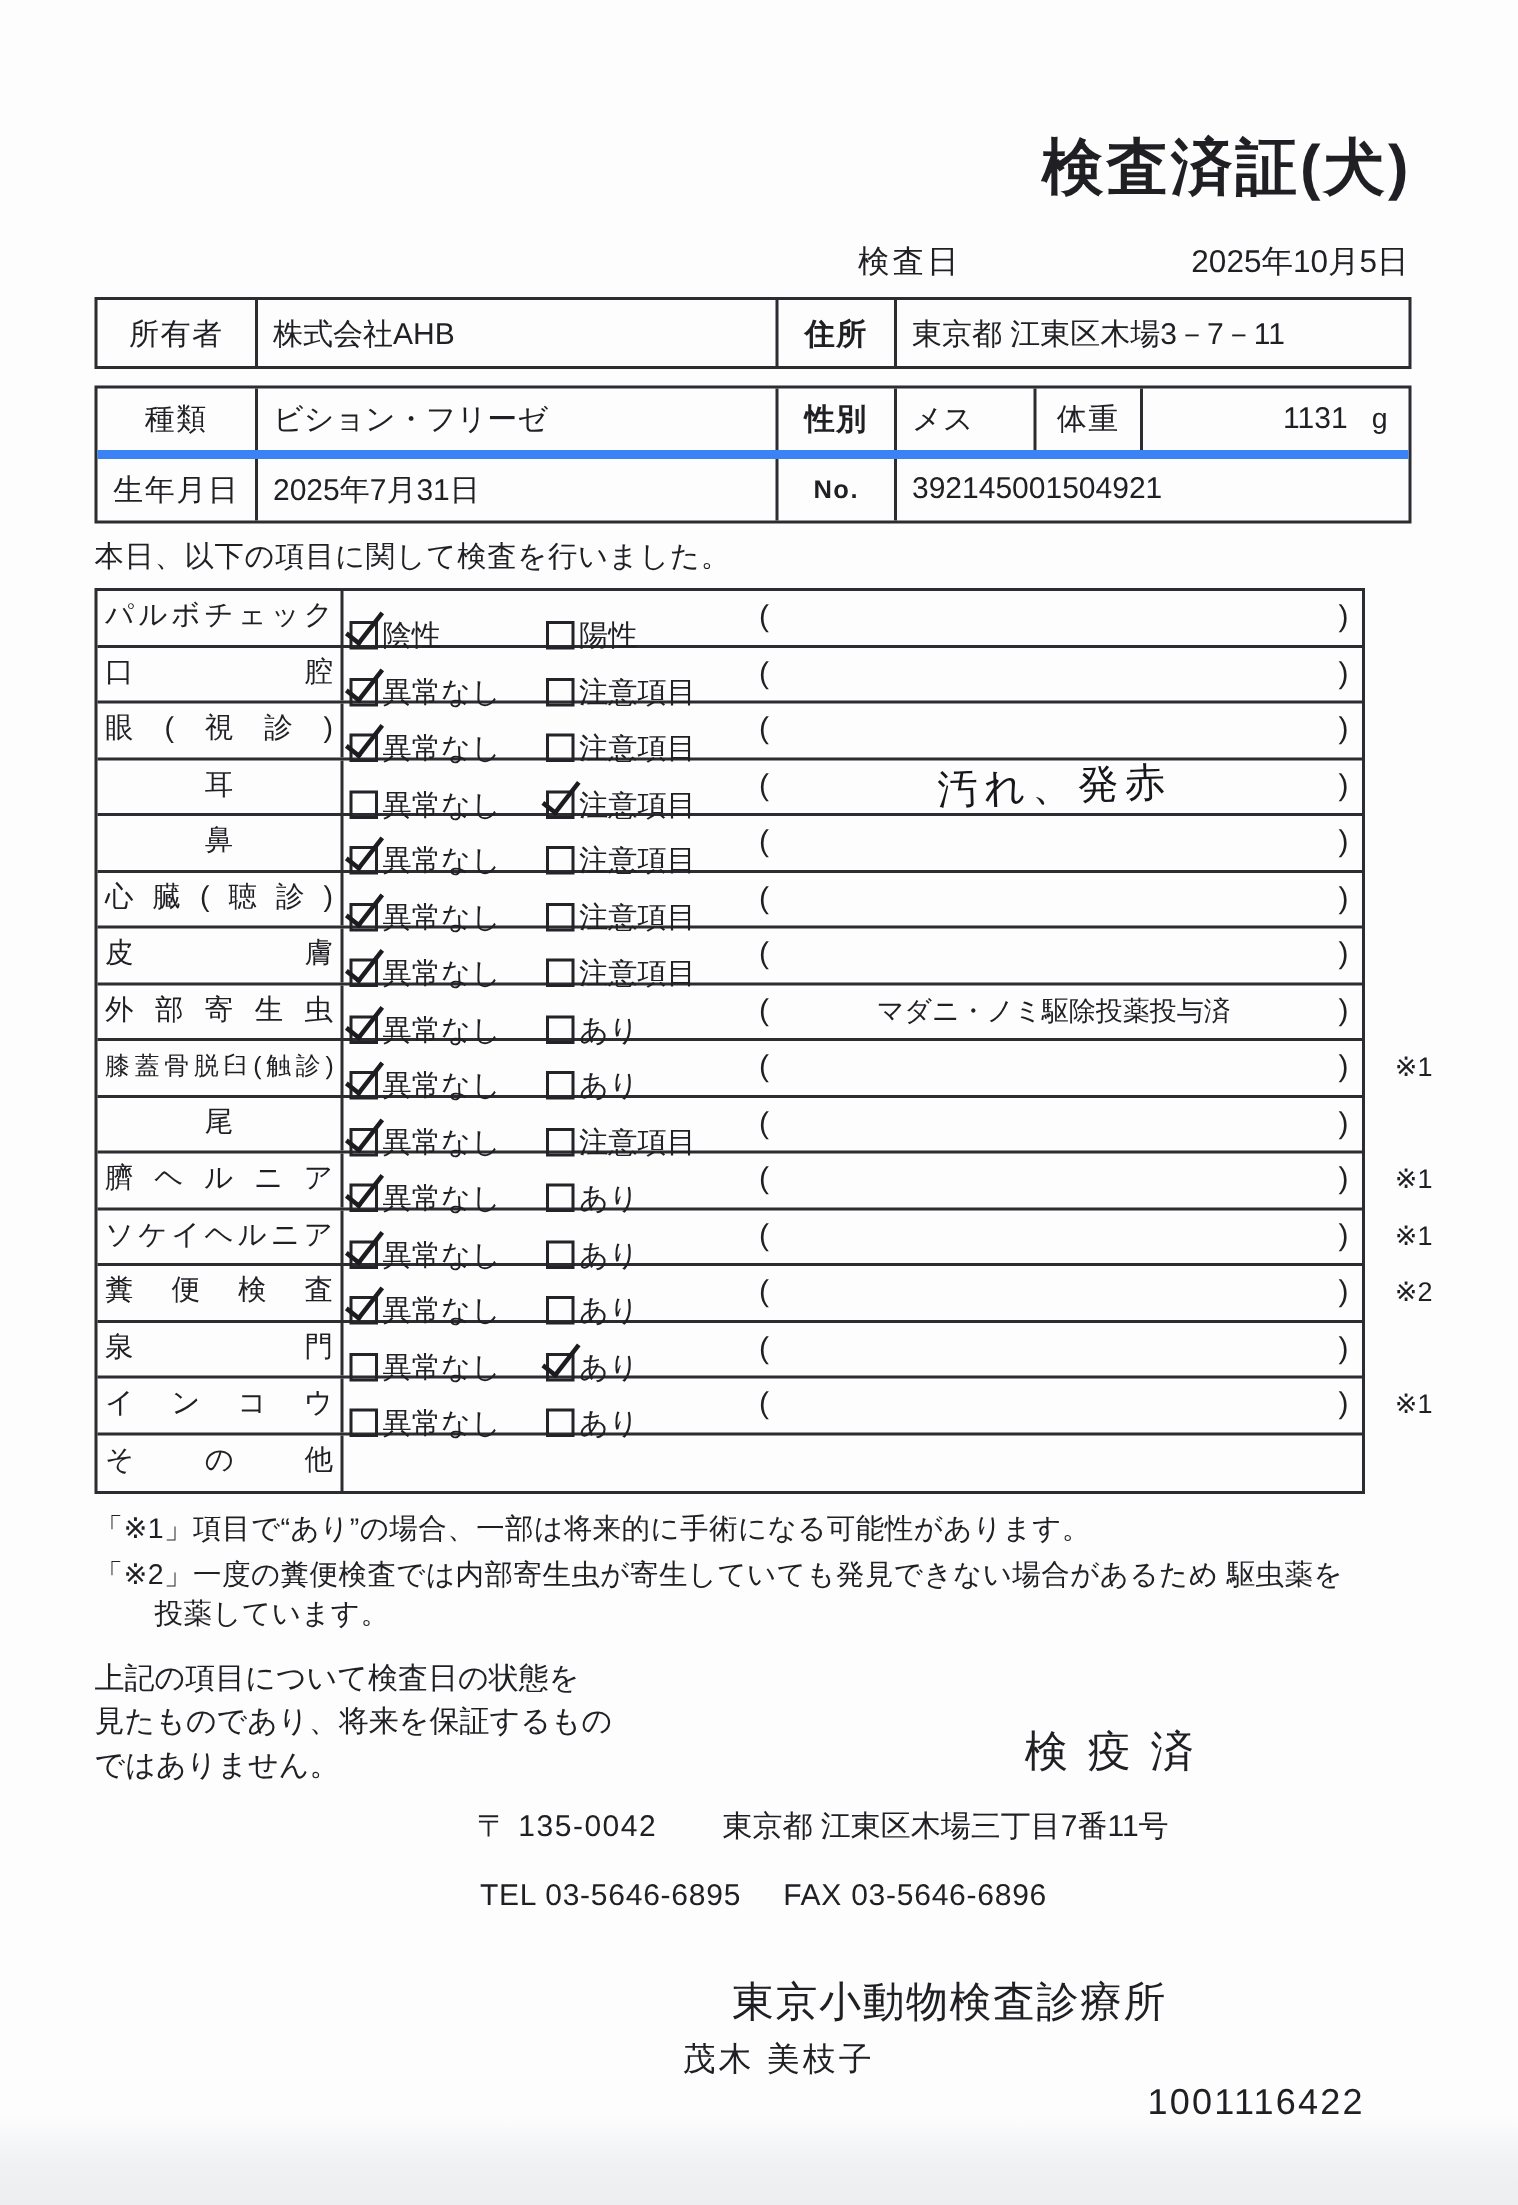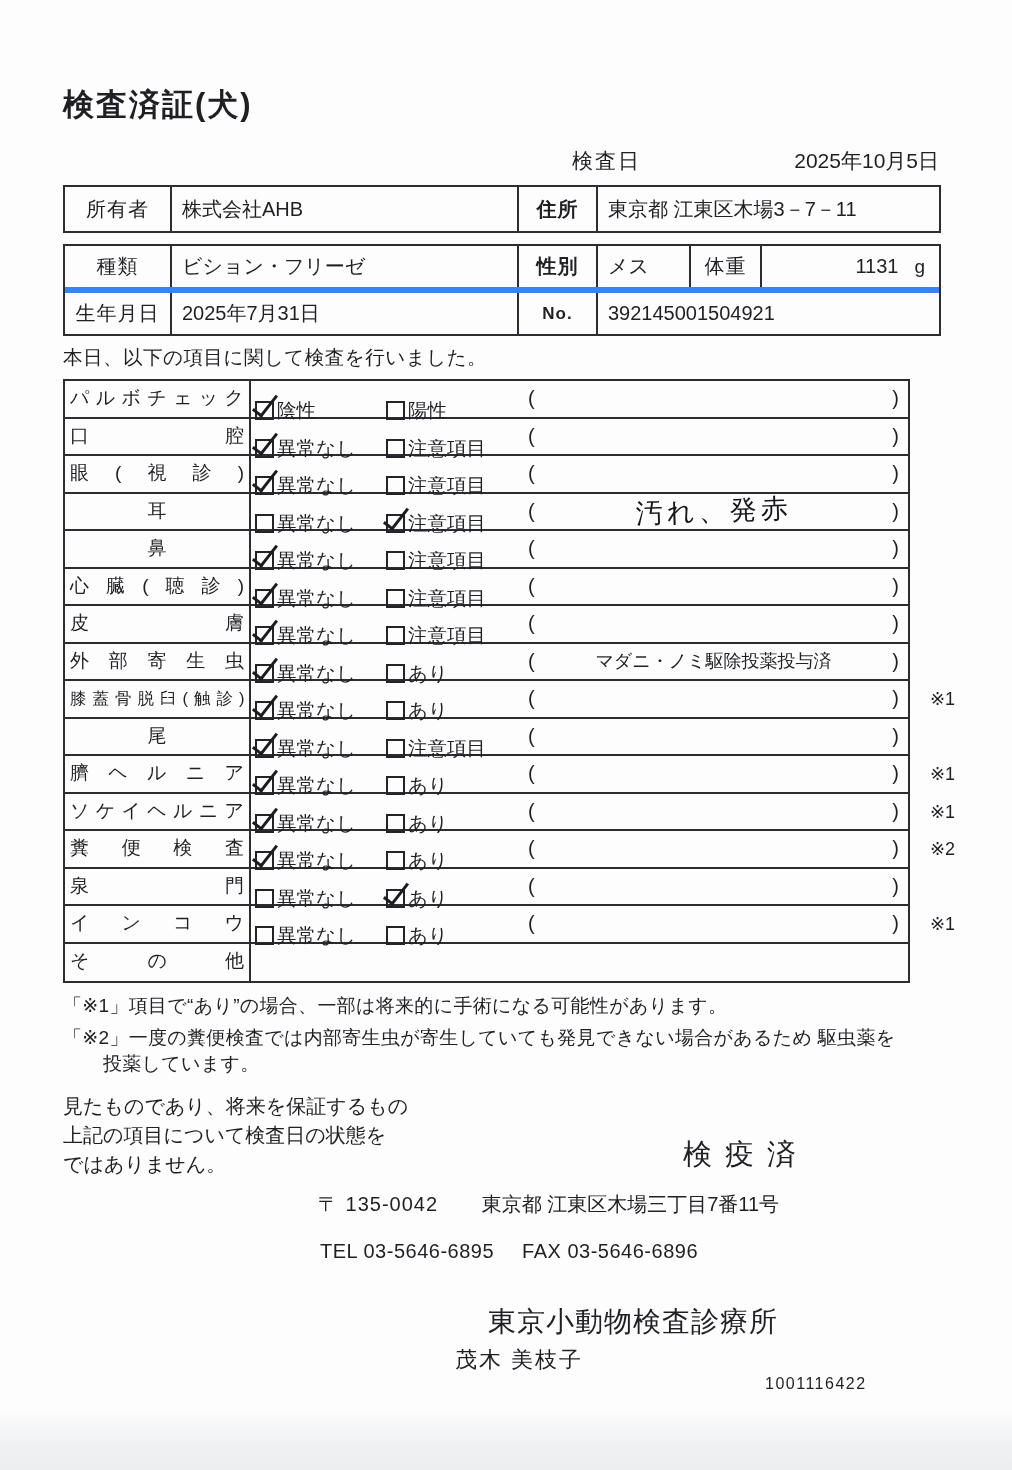--- a/index.html
+++ b/index.html
@@ -19,7 +19,7 @@
   }
   .content{position:absolute;left:63px;top:0;width:878px;}
 
-  .title{margin-top:84px;text-align:left;font-size:31px;font-weight:600;letter-spacing:2px;}
+  .title{margin-top:84px;text-align:right;font-size:41px;font-weight:600;letter-spacing:2px;}
 
   .date-row{position:relative;margin-top:21px;height:28px;font-size:21px;}
   .date-label{position:absolute;left:509px;top:0;letter-spacing:2px;}

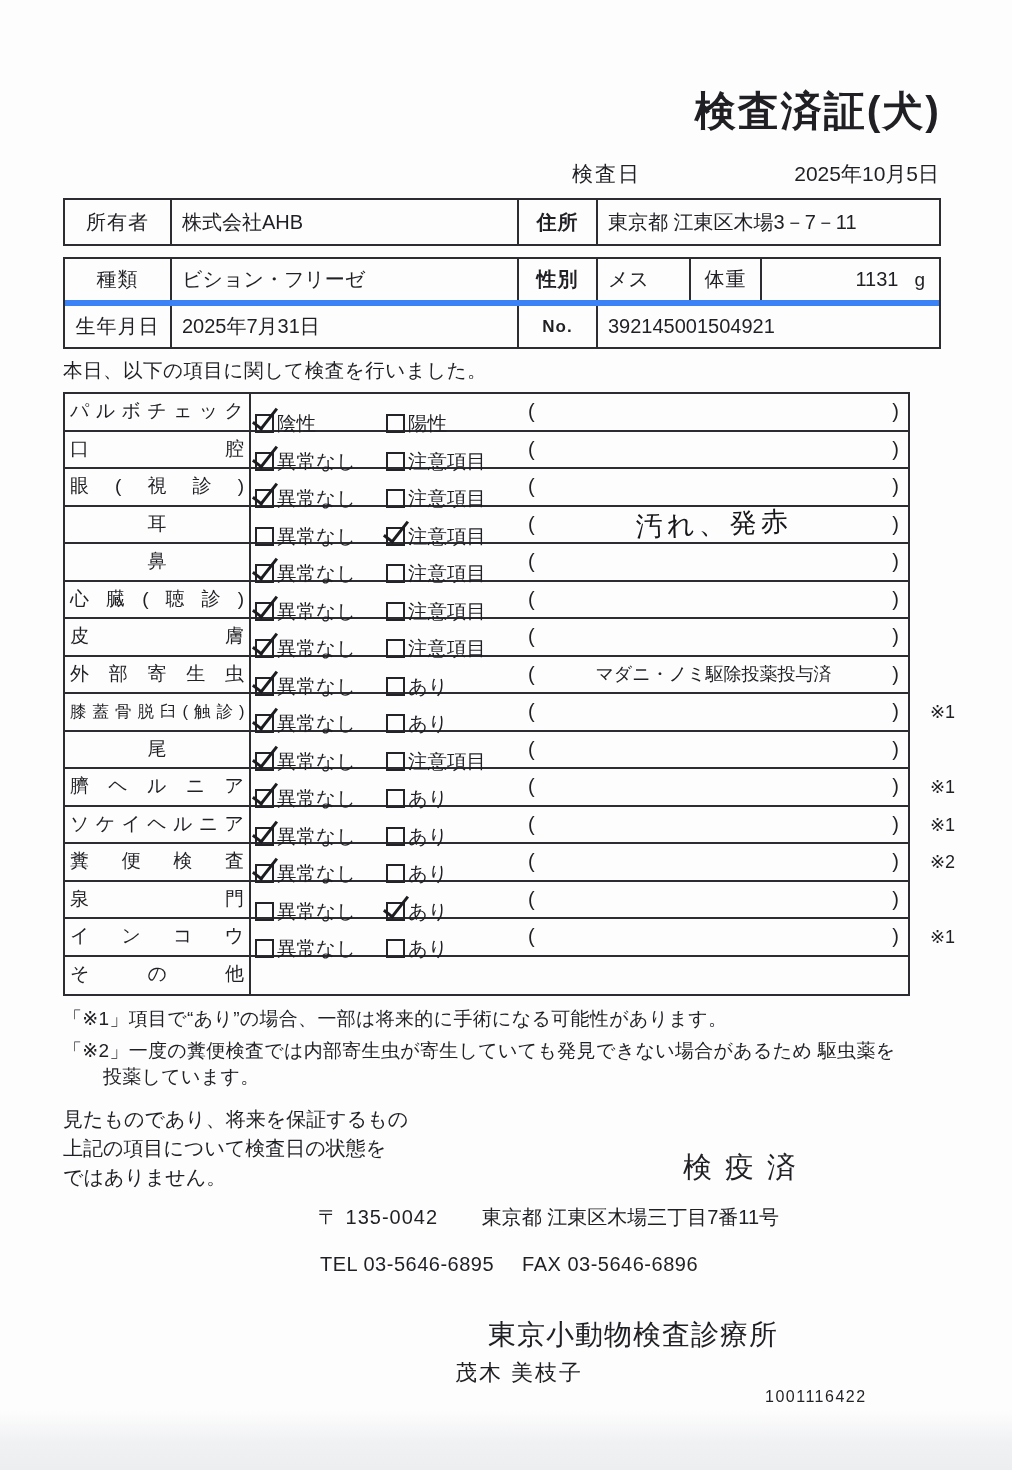--- a/index.html
+++ b/index.html
@@ -54,7 +54,7 @@
   .exam-row{position:relative;display:flex;height:37.5px;box-sizing:border-box;border-bottom:2px solid #2c2c31;}
   .exam-row:last-child{border-bottom:none;}
   .exam-lbl{
-    width:186px;flex:none;box-sizing:border-box;border-right:2px solid #2c2c31;
+    width:164px;flex:none;box-sizing:border-box;border-right:2px solid #2c2c31;
     padding:0 5px;font-size:19px;line-height:34px;
     text-align:justify;text-align-last:justify;overflow:hidden;white-space:nowrap;
   }

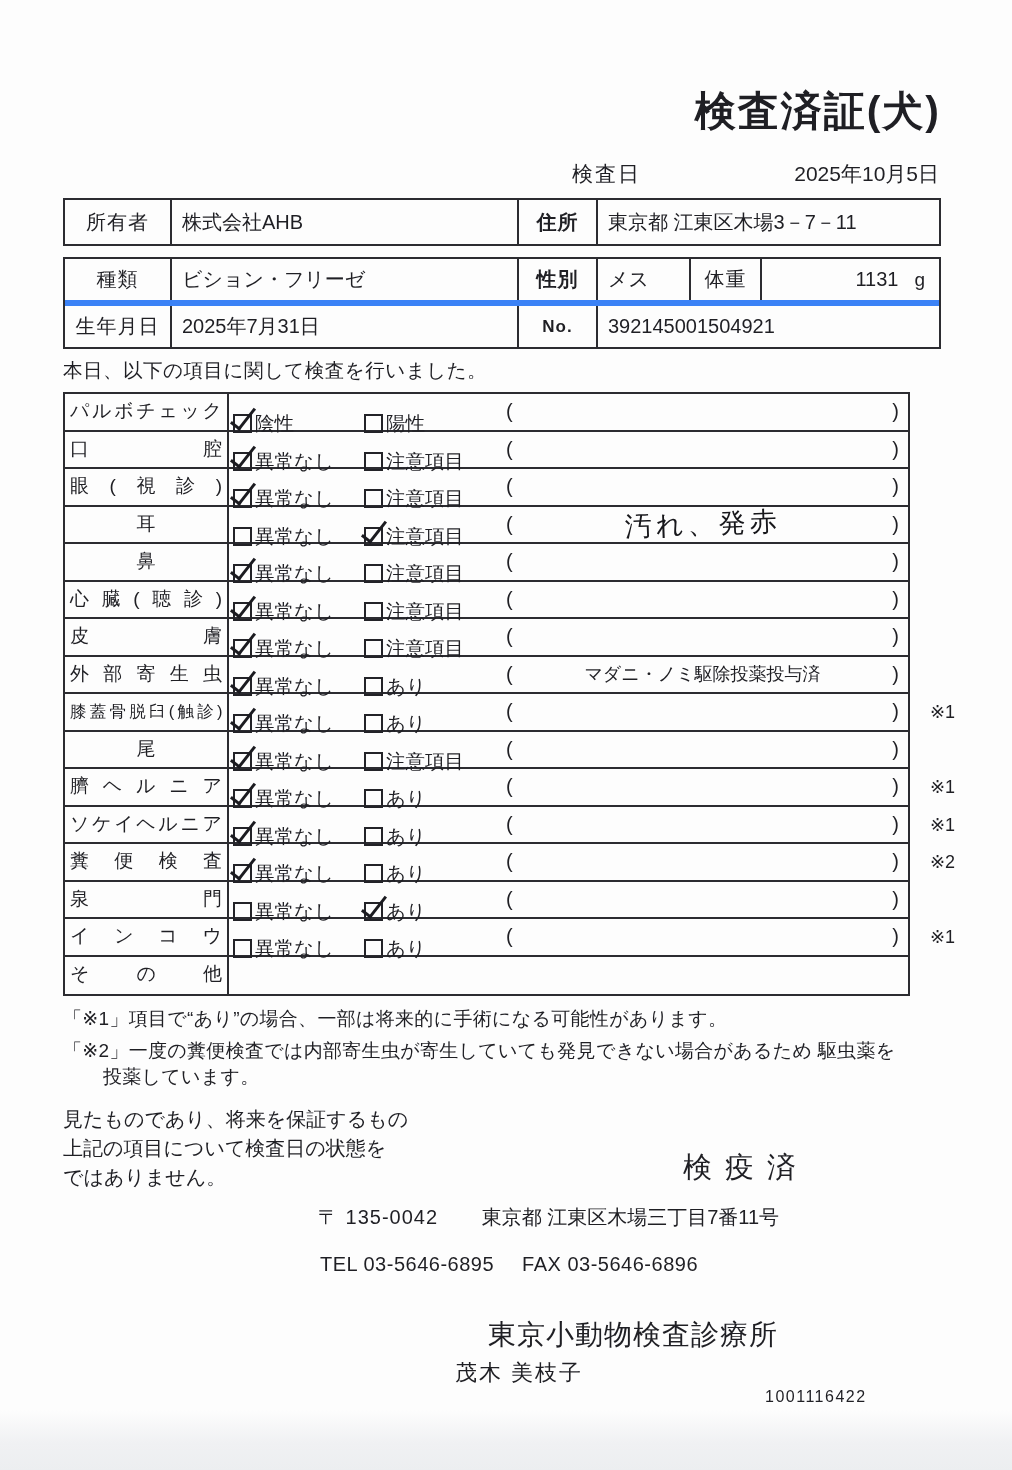--- a/index.html
+++ b/index.html
@@ -456,8 +456,8 @@
 
     <div class="bottom-block">
       <div class="disclaimer">
+        <div>上記の項目について検査日の状態を</div>
         <div>見たものであり、将来を保証するもの</div>
-        <div>上記の項目について検査日の状態を</div>
         <div>ではありません。</div>
       </div>
       <div class="stamp">検疫済</div>

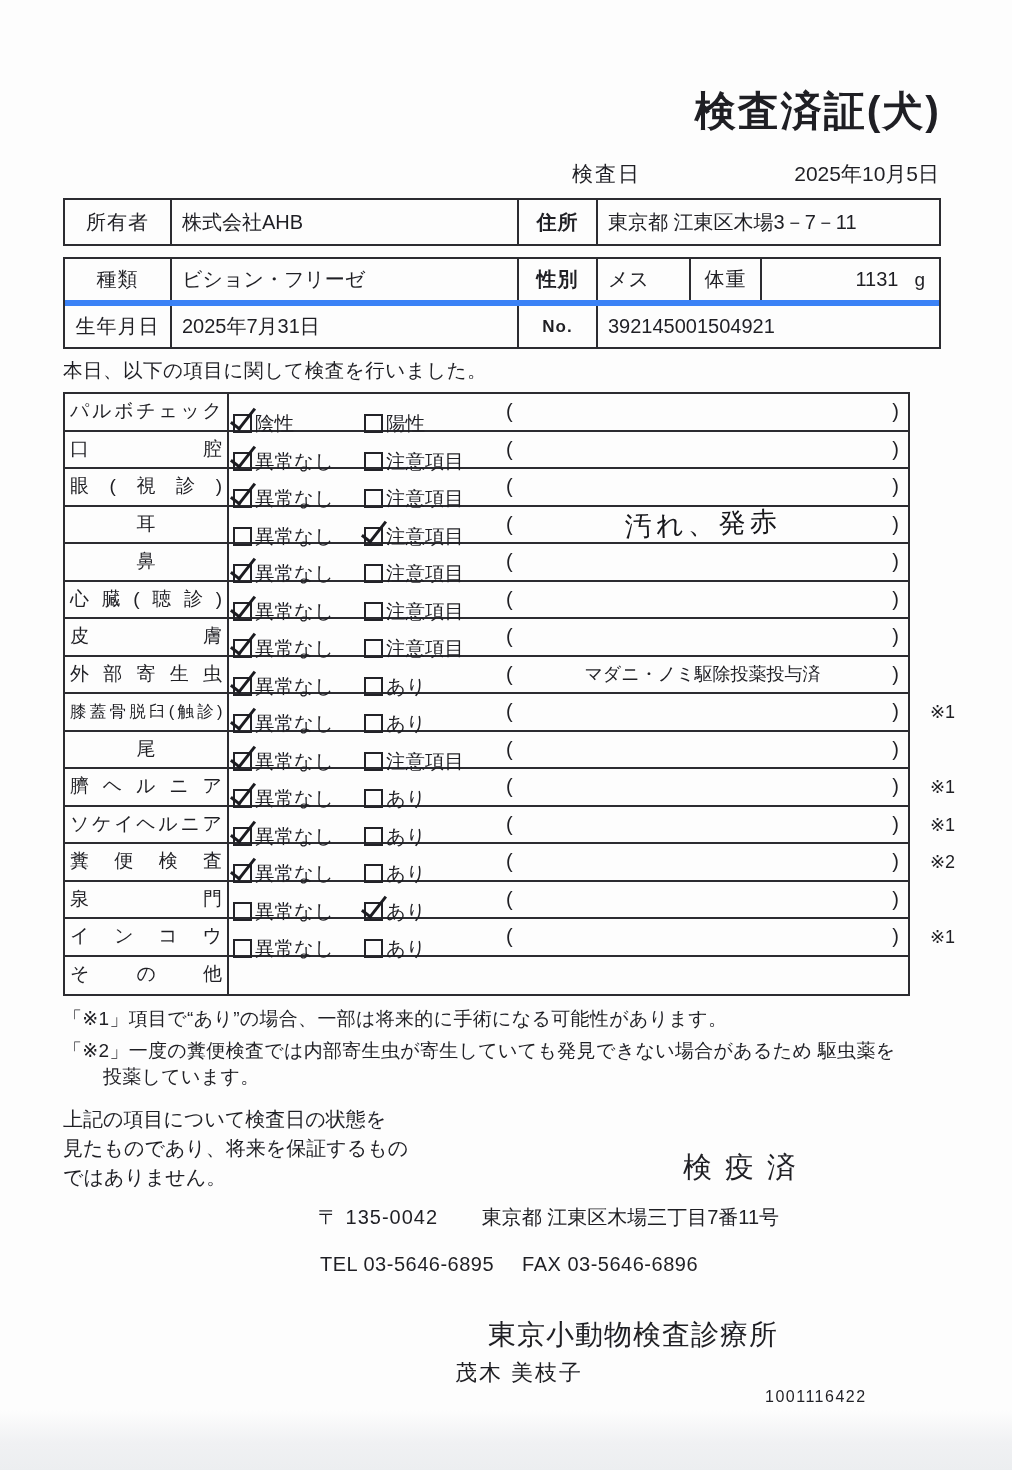--- a/index.html
+++ b/index.html
@@ -95,7 +95,7 @@
   .tel-line .fax{margin-left:22px;}
   .clinic{margin-top:40px;padding-left:262px;font-size:28px;letter-spacing:1px;text-align:center;}
   .examiner{margin-top:4px;padding-left:392px;font-size:22px;letter-spacing:2px;}
-  .serial{margin-top:0;padding-left:702px;font-size:16px;letter-spacing:1.5px;}
+  .serial{margin-top:0;padding-left:702px;font-size:24px;letter-spacing:1.5px;}
 </style>
 </head>
 <body>

